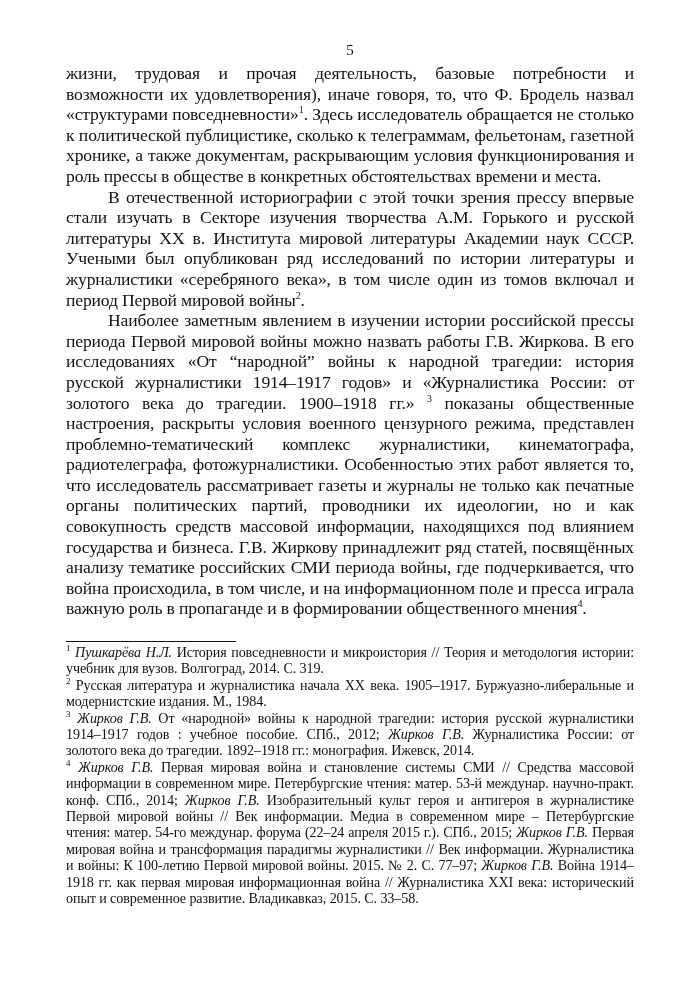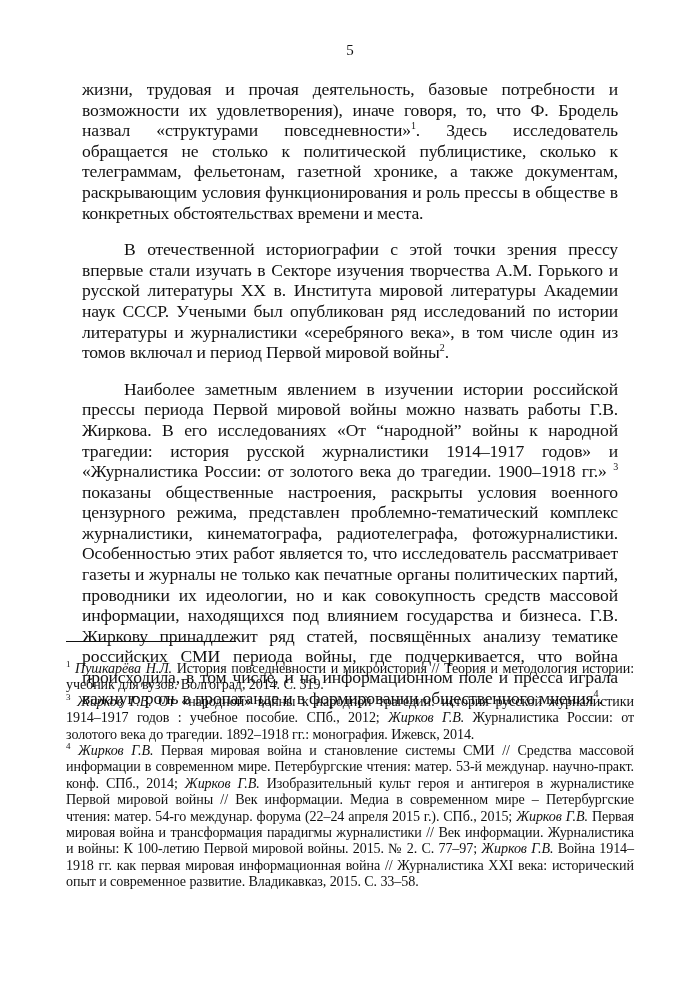--- a/index.html
+++ b/index.html
@@ -9,7 +9,7 @@
                    font-size: 15px; line-height: 16px; }
     .body-text { position: absolute; top: 63px; left: 66px; width: 568px;
                  font-size: 17.6px; line-height: 20.6px; letter-spacing: -0.15px; }
-    .body-text p { margin: 16px; text-align: justify; text-indent: 42px; }
+    .body-text p { margin: 0; text-align: justify; text-indent: 42px; }
     .body-text p.cont { text-indent: 0; }
     sup { font-size: 10px; line-height: 0; vertical-align: super; }
     .fn-sep { position: absolute; top: 641px; left: 66px; width: 170px; height: 0;

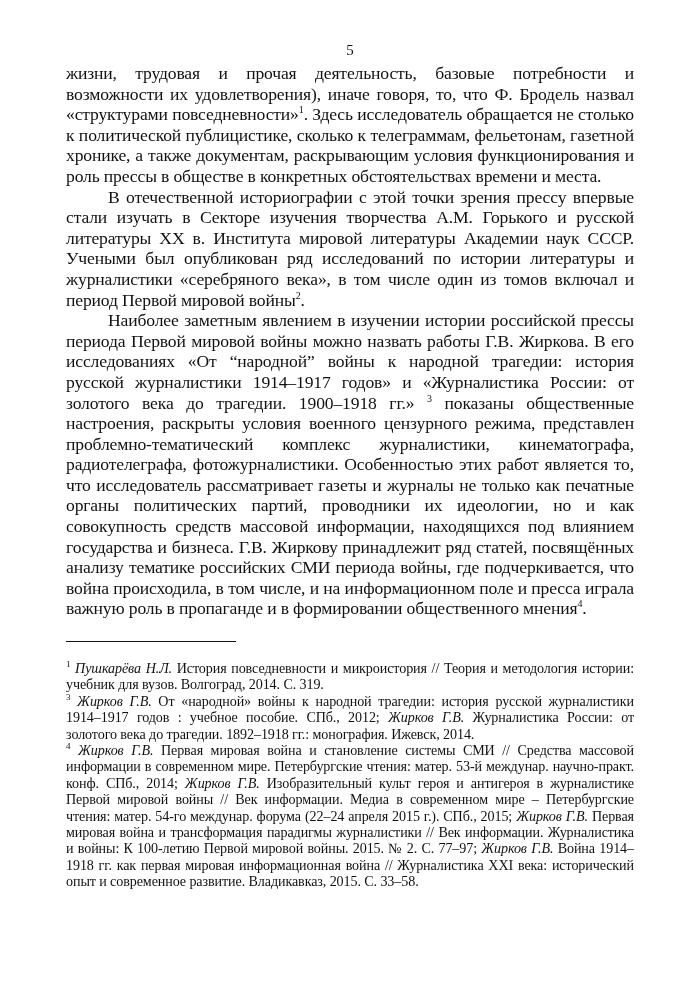--- a/index.html
+++ b/index.html
@@ -14,7 +14,7 @@
     sup { font-size: 10px; line-height: 0; vertical-align: super; }
     .fn-sep { position: absolute; top: 641px; left: 66px; width: 170px; height: 0;
               border-top: 1.3px solid #111; }
-    .footnotes { position: absolute; top: 660px; left: 66px; width: 568px;
+    .footnotes { position: absolute; top: 644px; left: 66px; width: 568px;
                  font-size: 14.1px; line-height: 16.4px; letter-spacing: -0.1px; }
     .footnotes p { margin: 0; text-align: justify; }
     .footnotes sup { font-size: 9px; }

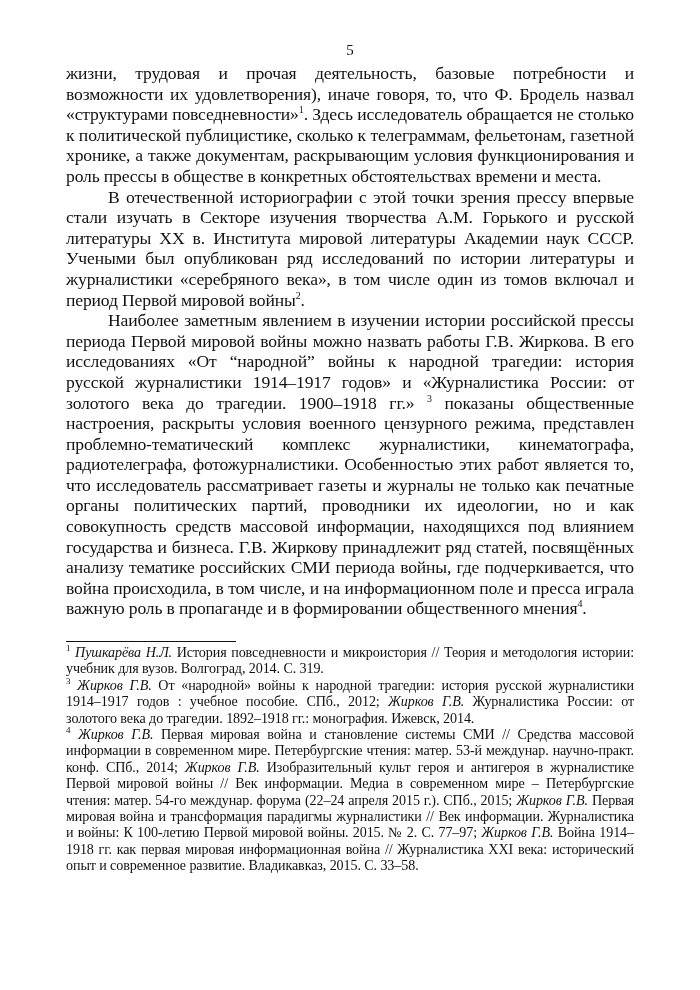--- a/index.html
+++ b/index.html
@@ -35,6 +35,7 @@
 
 <div class="footnotes" id="footnotes">
     <p><sup>1</sup> <i>Пушкарёва Н.Л.</i><span> История повседневности и микроистория // Теория и методология истории: учебник для вузов. Волгоград, 2014. С. 319.</span></p>
+    <p><sup>2</sup> <span> Русская литература и журналистика начала XX века. 1905–1917. Буржуазно-либеральные и модернистские издания. М., 1984.</span></p>
     <p><sup>3</sup> <i>Жирков Г.В.</i><span> От «народной» войны к народной трагедии: история русской журналистики 1914–1917 годов : учебное пособие. СПб., 2012; </span><i>Жирков Г.В.</i><span> Журналистика России: от золотого века до трагедии. 1892–1918 гг.: монография. Ижевск, 2014.</span></p>
     <p><sup>4</sup> <i>Жирков Г.В.</i><span> Первая мировая война и становление системы СМИ // Средства массовой информации в современном мире. Петербургские чтения: матер. 53-й междунар. научно-практ. конф. СПб., 2014; </span><i>Жирков Г.В.</i><span> Изобразительный культ героя и антигероя в журналистике Первой мировой войны // Век информации. Медиа в современном мире – Петербургские чтения: матер. 54-го междунар. форума (22–24 апреля 2015 г.). СПб., 2015; </span><i>Жирков Г.В.</i><span> Первая мировая война и трансформация парадигмы журналистики // Век информации. Журналистика и войны: К 100-летию Первой мировой войны. 2015. № 2. С. 77–97; </span><i>Жирков Г.В.</i><span> Война 1914–1918 гг. как первая мировая информационная война // Журналистика XXI века: исторический опыт и современное развитие. Владикавказ, 2015. С. 33–58.</span></p>
   </div>

